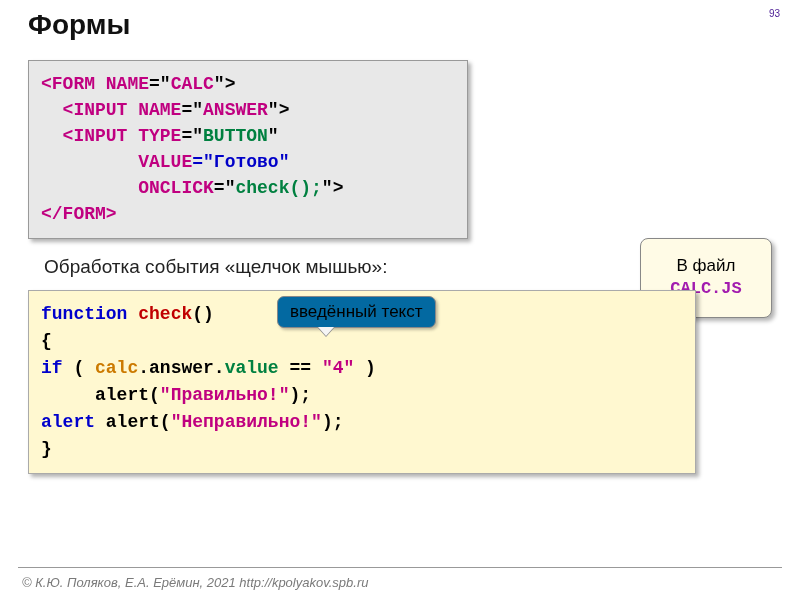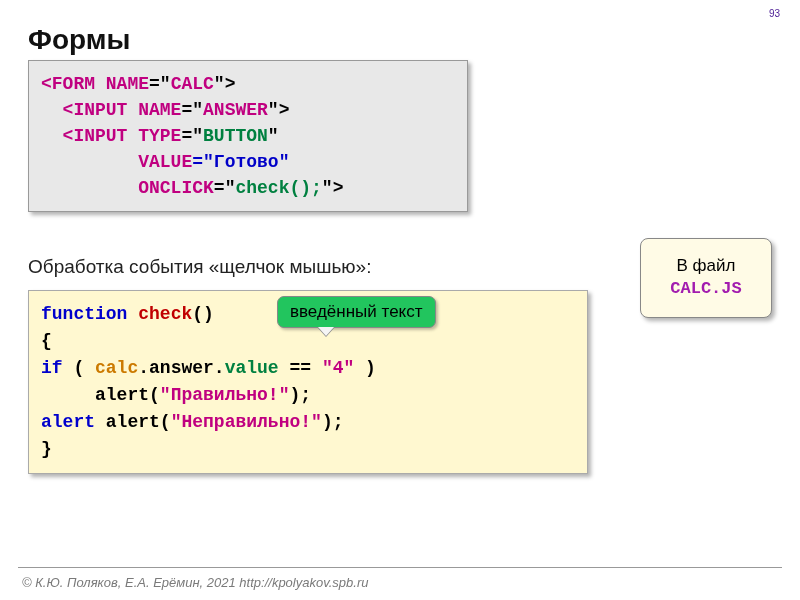--- a/index.html
+++ b/index.html
@@ -23,7 +23,7 @@
     }
     .title {
       position: absolute;
-      top: 24px;
+      top: 9px;
       left: 28px;
       font-size: 28px;
       font-weight: bold;

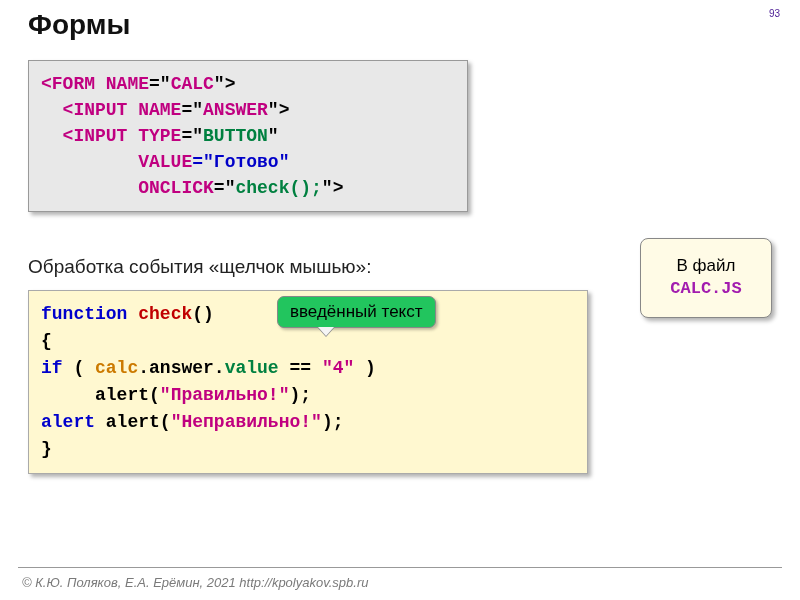--- a/index.html
+++ b/index.html
@@ -149,6 +149,7 @@
   <div style="white-space: pre;"><span class="kw">  &lt;INPUT TYPE</span><span>="</span><span class="val-btn">BUTTON</span><span>"</span></div>
   <div style="white-space: pre;"><span class="kw">         VALUE</span><span class="attr">="Готово"</span></div>
   <div style="white-space: pre;"><span class="kw">         ONCLICK</span><span>="</span><span class="val-btn">check();</span><span>"&gt;</span></div>
+  <div><span class="kw">&lt;/FORM&gt;</span></div>
 </div>
 
 <div class="caption">Обработка события «щелчок мышью»:</div>

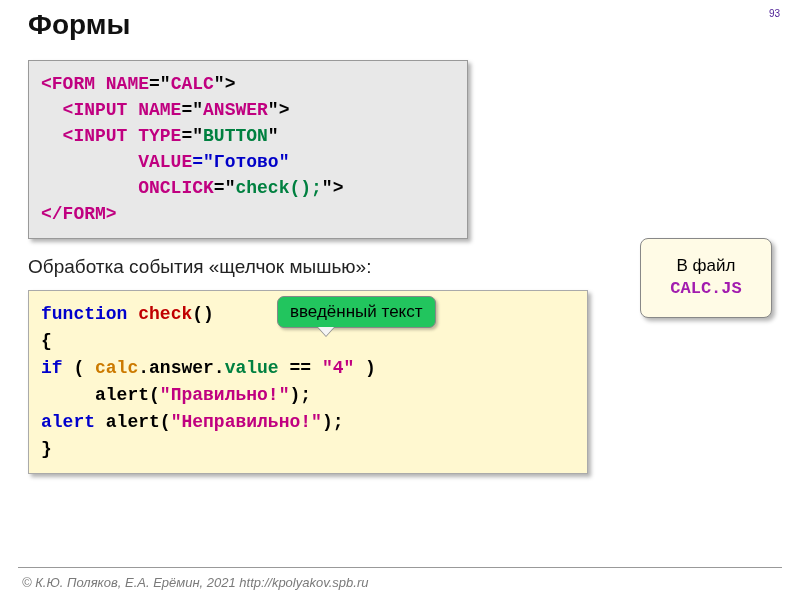--- a/index.html
+++ b/index.html
@@ -50,7 +50,7 @@
     .caption {
       position: absolute;
       top: 256px;
-      left: 28px;
+      left: 44px;
       font-size: 19px;
       color: #222;
     }

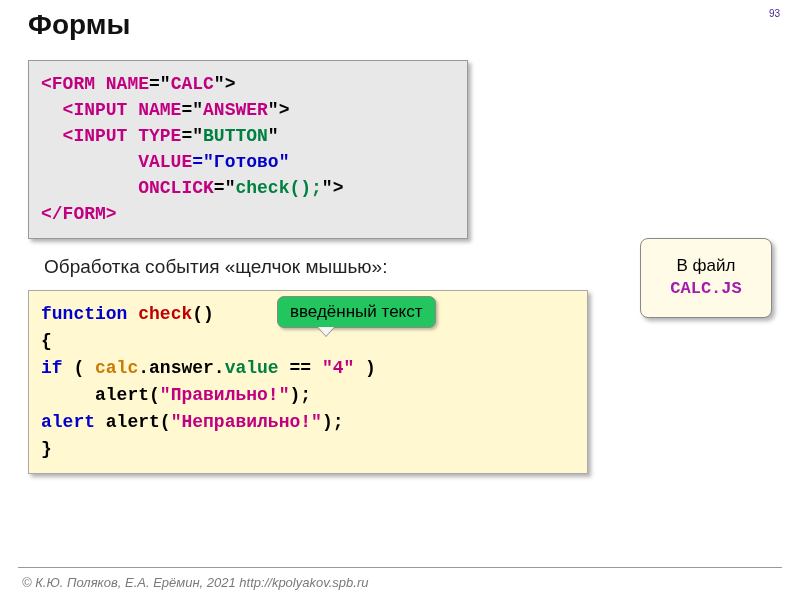--- a/index.html
+++ b/index.html
@@ -73,7 +73,7 @@
       position: absolute;
       top: 290px;
       left: 28px;
-      width: 560px;
+      width: 668px;
       background: #fff8d0;
       border: 1px solid #aaa;
       box-shadow: 3px 3px 4px rgba(0,0,0,0.3);

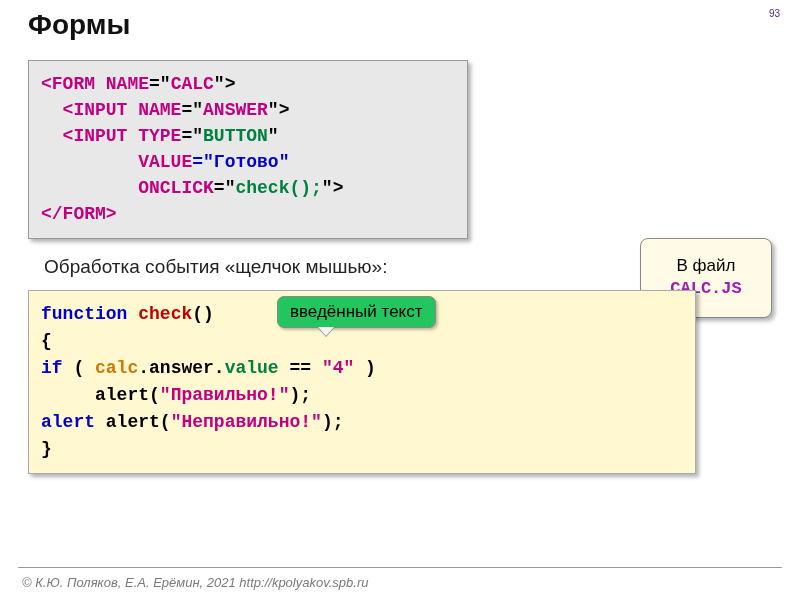--- a/index.html
+++ b/index.html
@@ -92,7 +92,7 @@
       position: absolute;
       top: 296px;
       left: 277px;
-      background: #22c55e;
+      background: #0369a1;
       border: 1px solid #888;
       border-radius: 7px;
       box-shadow: 2px 2px 3px rgba(0,0,0,0.25);

